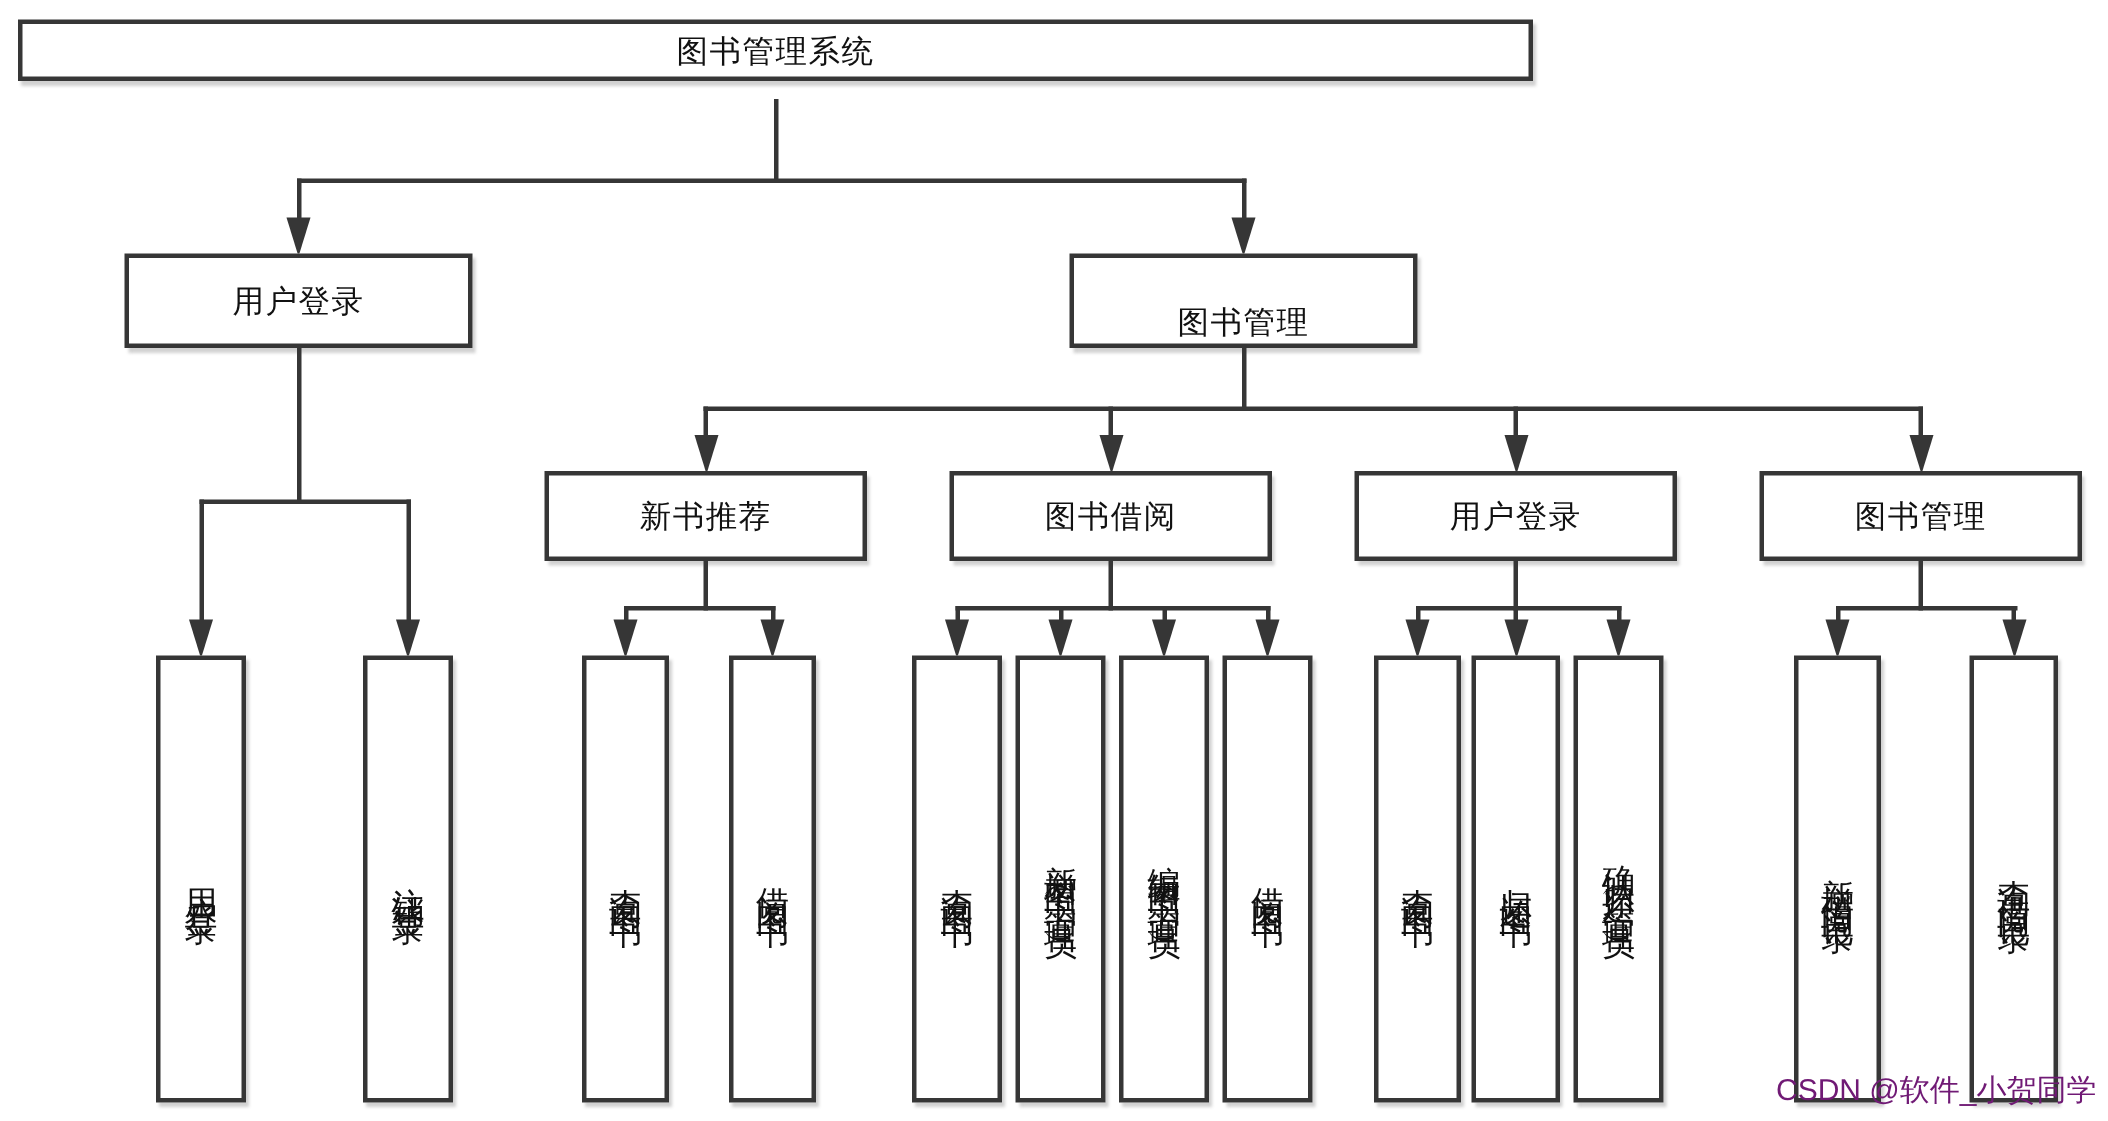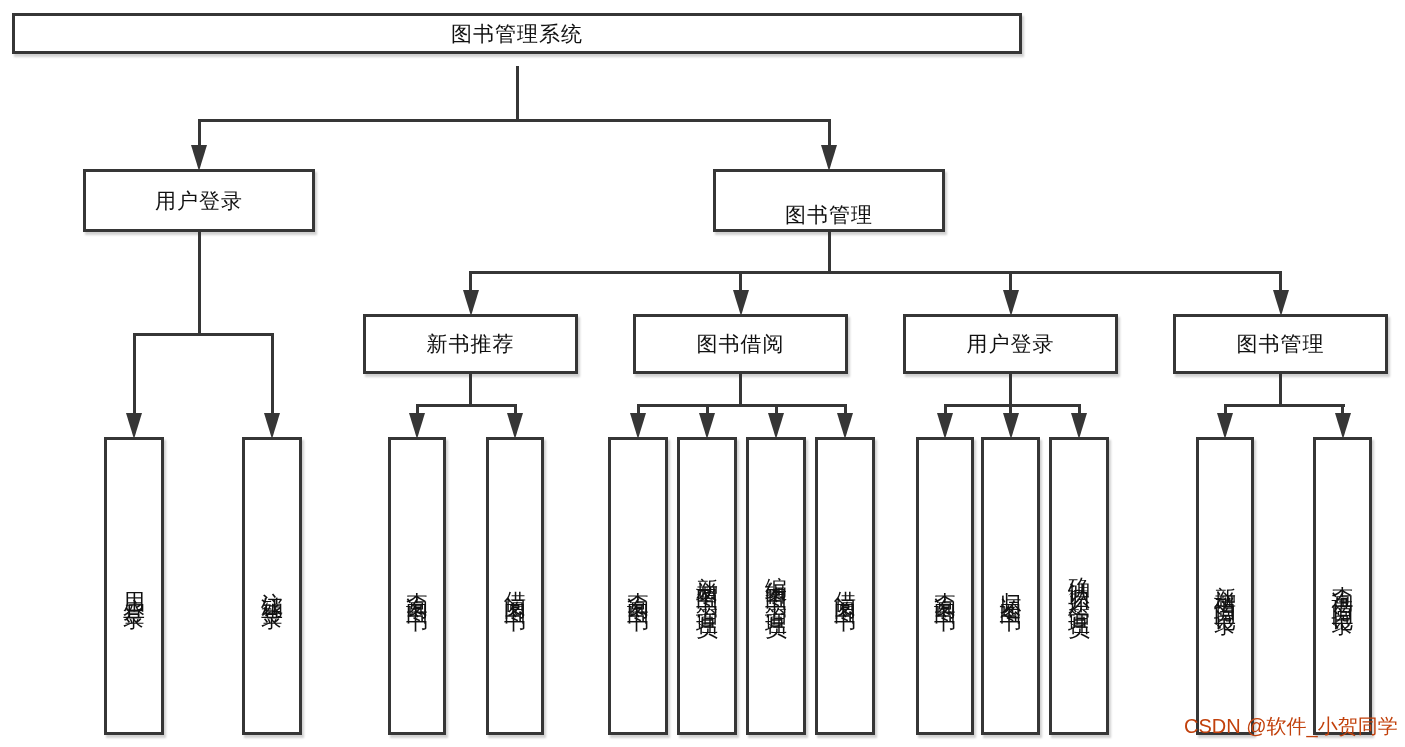--- a/index.html
+++ b/index.html
@@ -60,7 +60,7 @@
     left: 1184px;
     top: 713px;
     font-size: 20px;
-    color: #c2410c;
+    color: #701a75;
     white-space: nowrap;
   }
 </style>

